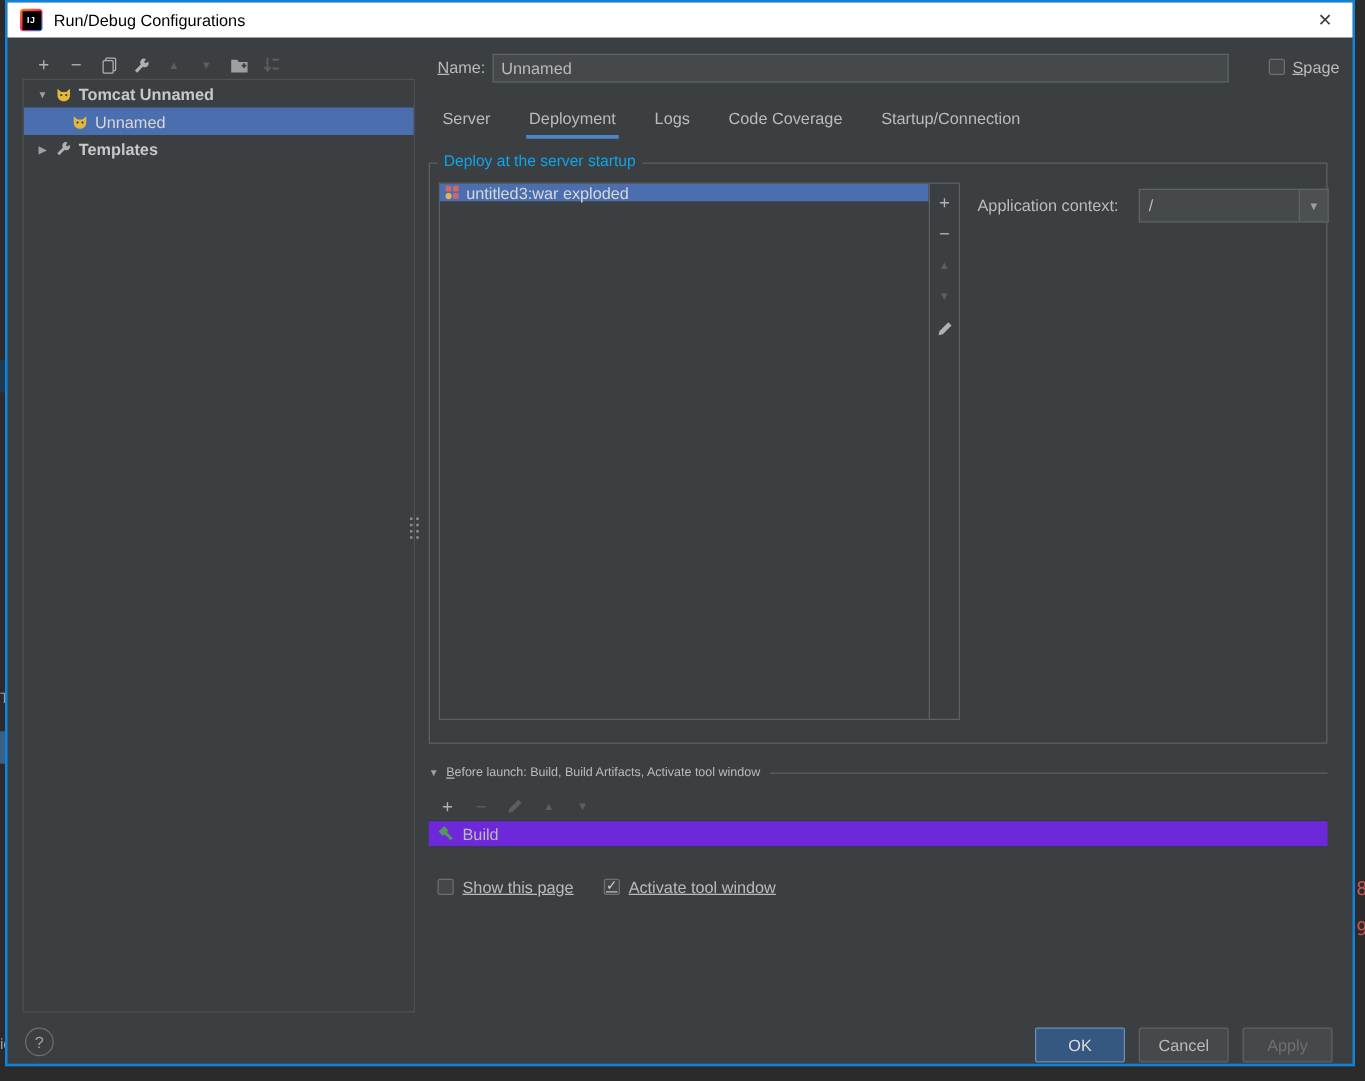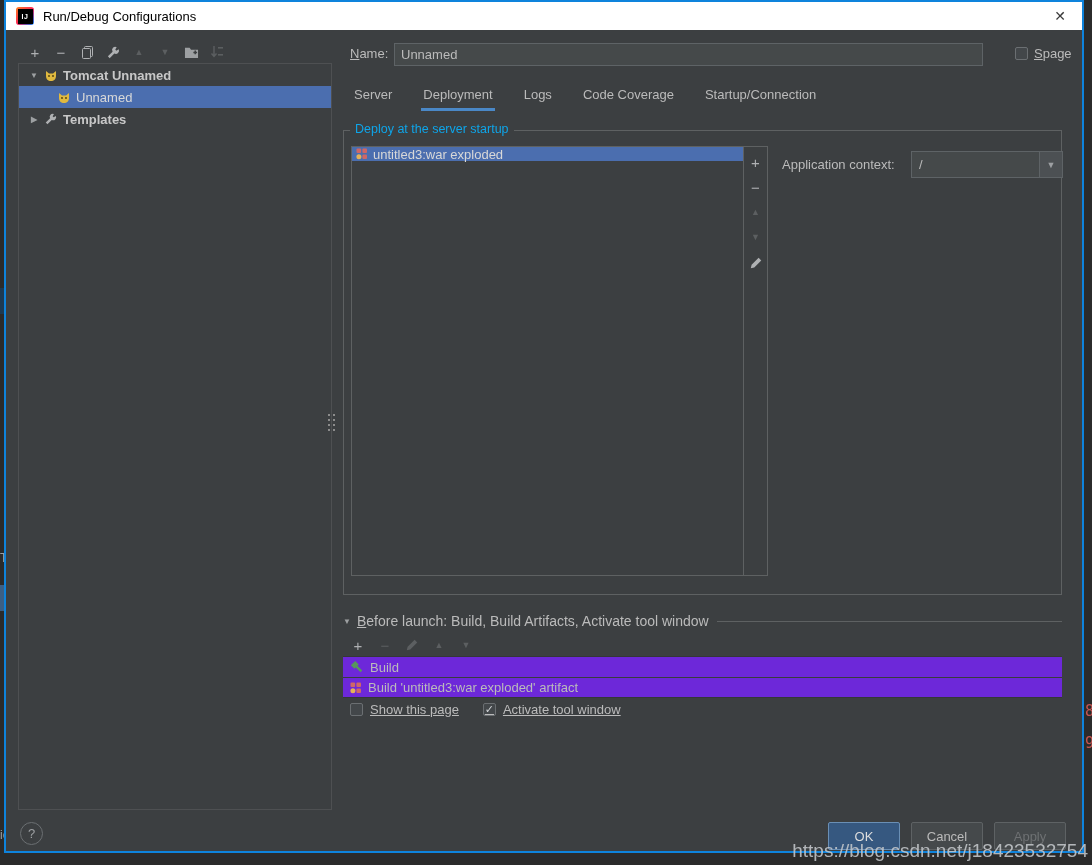--- a/index.html
+++ b/index.html
@@ -84,7 +84,7 @@
   
   .bl-header { position:absolute; left:337px; top:583px; width:719px; display:flex; align-items:center; }
   .bl-header .arrow { font-size:8px; color:#9da0a2; margin-right:6px; }
-  .bl-header .txt { font-size:14px; color:#bbbbbb; white-space:nowrap; }
+  .bl-header .txt { font-size:10px; color:#bbbbbb; white-space:nowrap; }
   .bl-header .rule { flex:1; height:1px; background:#5e6162; margin-left:8px; }
   .bl-toolbar { position:absolute; left:341px; top:605px; display:flex; gap:5px; }
   .bl-list { position:absolute; left:337px; top:626px; width:719px;

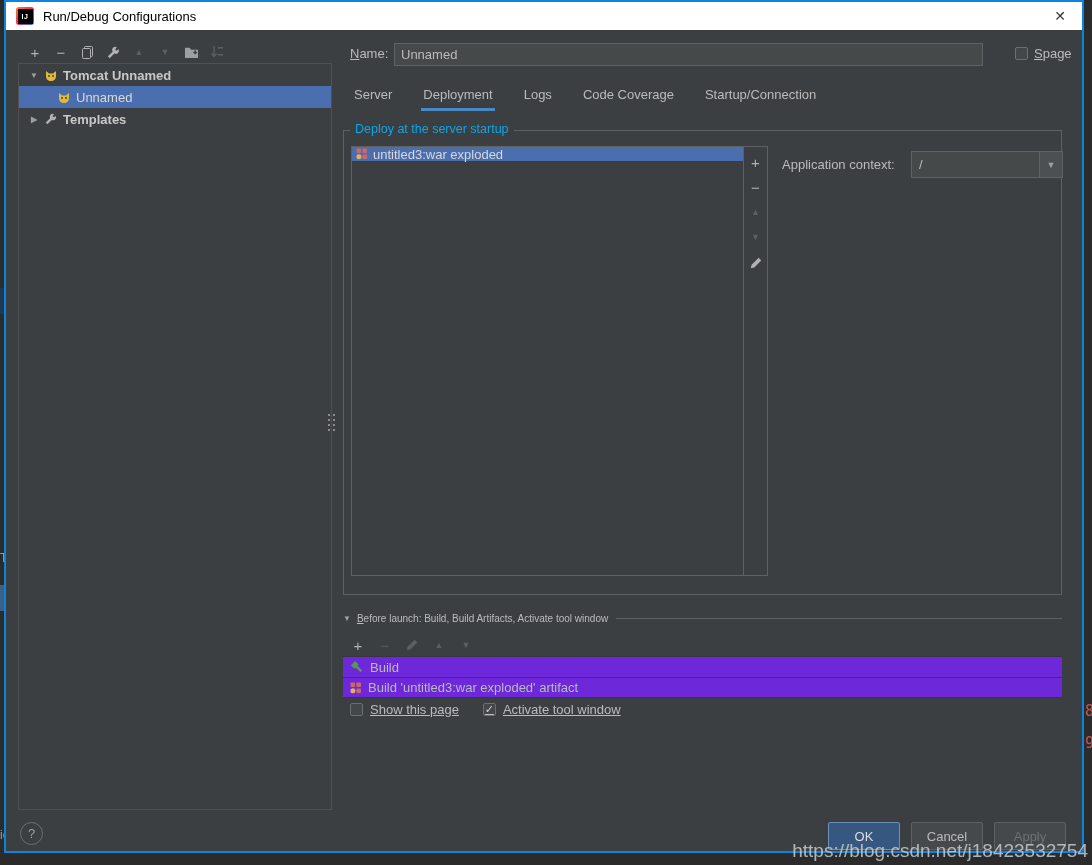--- a/index.html
+++ b/index.html
@@ -274,15 +274,6 @@
           </svg>
           <span>Build</span>
         </div>
-        <div class="bl-row">
-          <svg width="12" height="12" viewBox="0 0 12 12">
-            <rect x="0.5" y="0.5" width="4.6" height="4.6" rx="1" fill="#cf6767"></rect>
-            <rect x="6.4" y="0.5" width="4.6" height="4.6" rx="1" fill="#cf6767"></rect>
-            <rect x="6.4" y="6.4" width="4.6" height="4.6" rx="1" fill="#cf6767"></rect>
-            <circle cx="2.9" cy="8.8" r="2.5" fill="#e6b258"></circle>
-          </svg>
-          <span>Build 'untitled3:war exploded' artifact</span>
-        </div>
       </div>
 
       <div class="bl-checks">

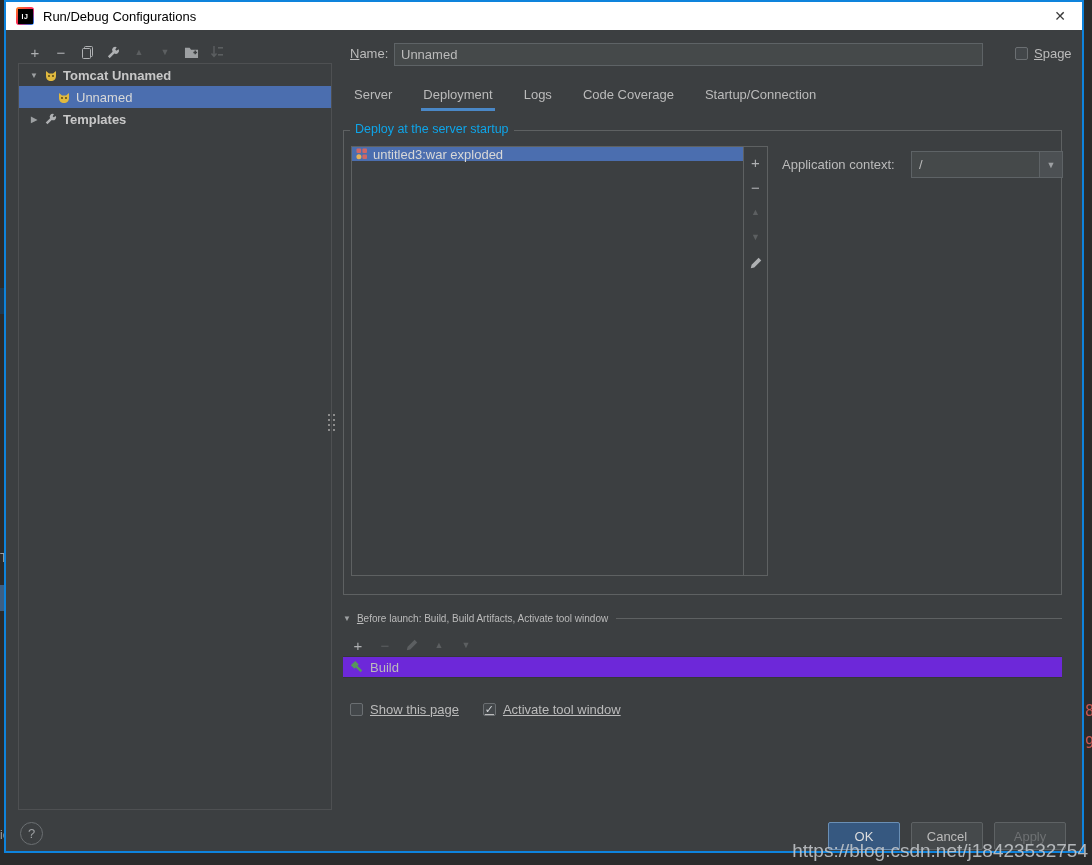--- a/index.html
+++ b/index.html
@@ -294,7 +294,6 @@
     </div>
   </div>
 
-  <div class="watermark">https://blog.csdn.net/j18423532754</div>
 </div>
 
 </body></html>

